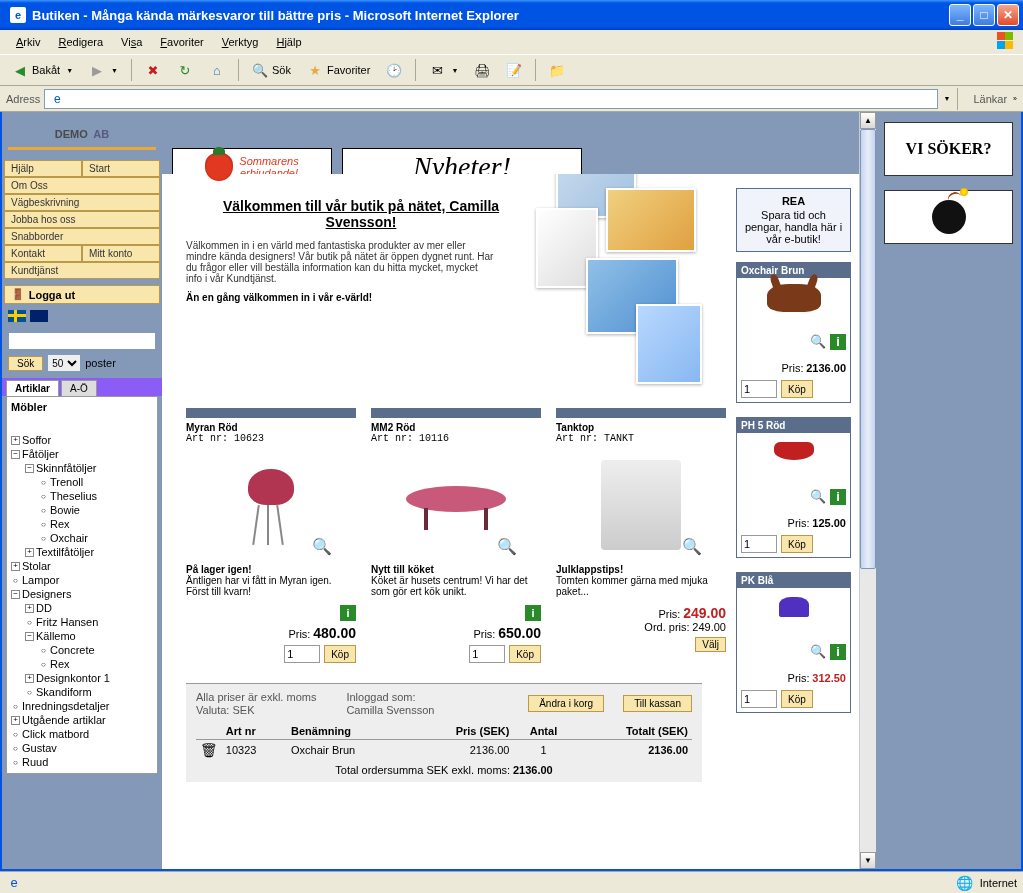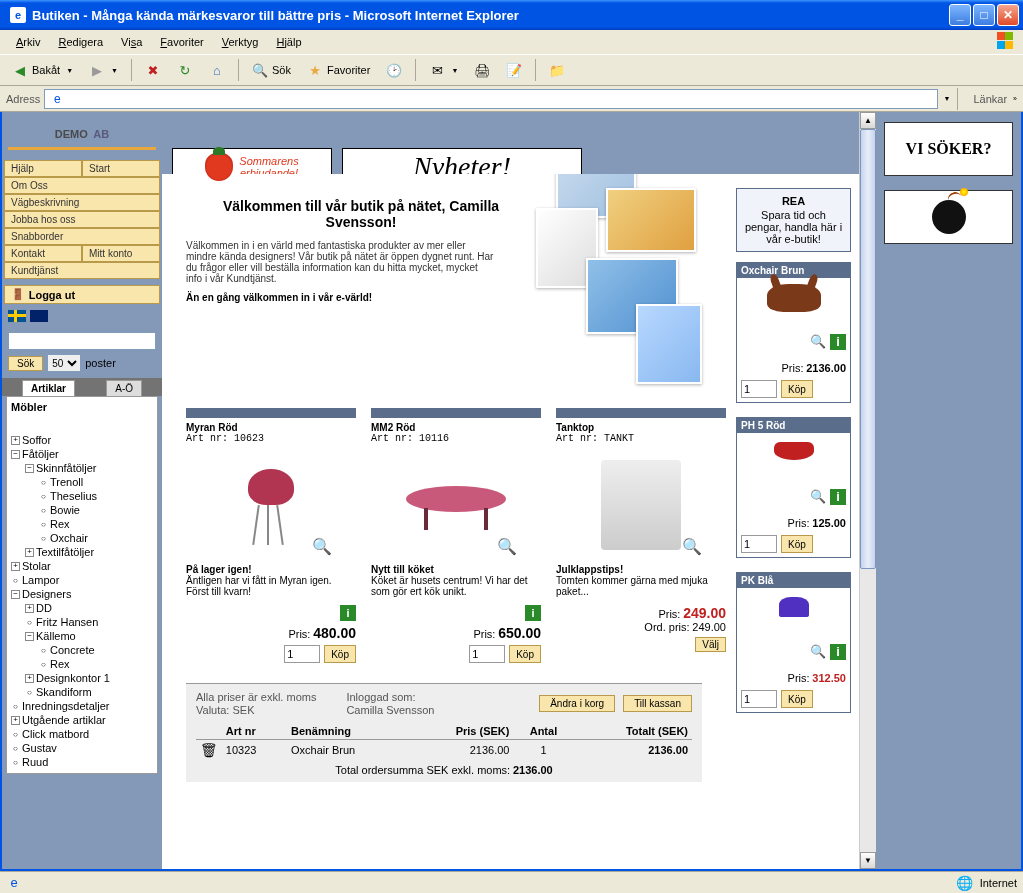--- a/index.html
+++ b/index.html
@@ -85,7 +85,7 @@
 
 .main-body { flex:1; background:#fff; margin:0; padding:14px 0 0 24px; display:flex; gap:10px; overflow:hidden;}
 .center-content {flex:1; min-width:0;}
-.welcome-title{font-weight:bold; font-size:14px; text-align:center; margin:10px 80px 10px 0;}
+.welcome-title{font-weight:bold; font-size:14px; text-align:center; margin:10px 80px 10px 0;text-decoration:underline;}
 .welcome-text{font-size:10px; color:#333; max-width:310px; margin-bottom:8px;}
 .welcome-bold{font-weight:bold; font-size:10px; margin-bottom:32px;}
 

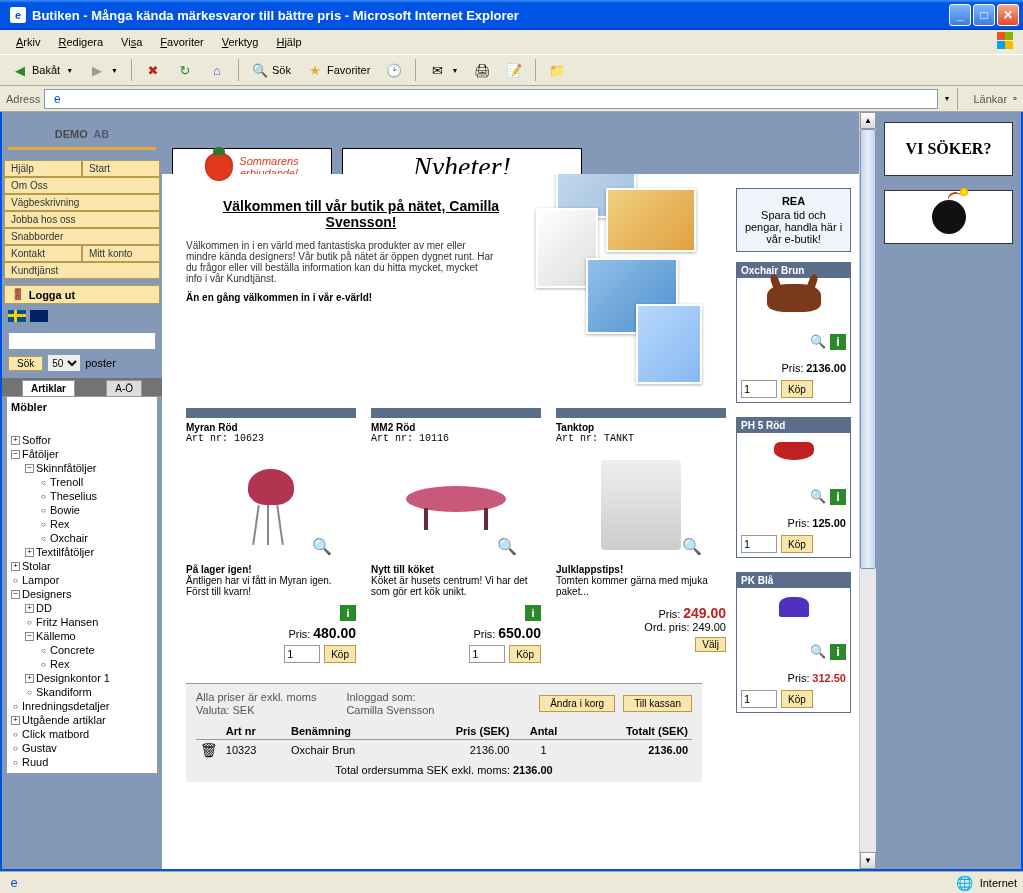--- a/index.html
+++ b/index.html
@@ -61,7 +61,7 @@
 .sok-btn { background:#f9e6ad; border:1px solid #b89a4a; padding:1px 8px; font-size:10px;}
 .poster-select { border:1px solid #7f9db9; height:18px; font-size:10px;}
 
-.tabs-row { display:flex; background:#737373; padding:2px 20px 0; gap:2px;justify-content:space-between;}
+.tabs-row { display:flex; background:#8b5cf6; padding:2px 4px 0; gap:2px;}
 .tab { background:#fff; border:1px solid #999; border-bottom:none; padding:2px 8px; font-size:10px; font-weight:bold;}
 .tab.inactive{ background:#ddd; font-weight:normal;}
 

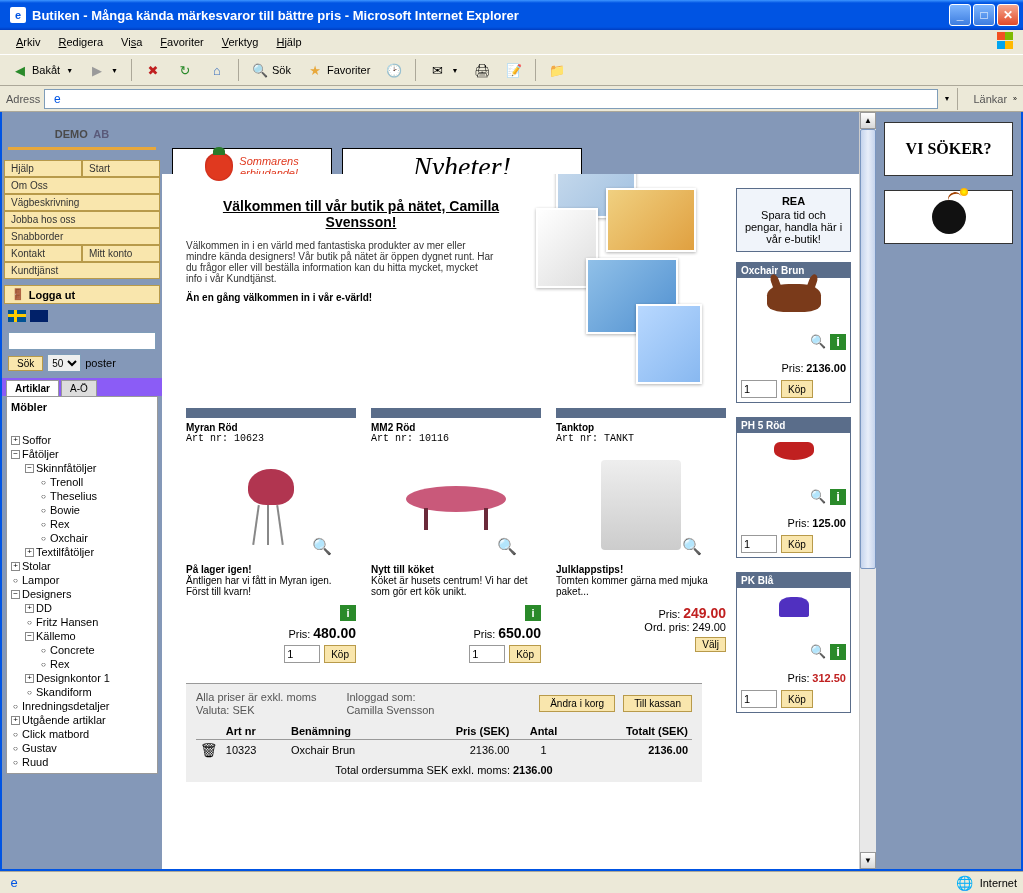--- a/index.html
+++ b/index.html
@@ -130,7 +130,7 @@
 .cf-top{display:flex;align-items:center;gap:30px;font-size:10px;}
 .cf-info{color:#555;}
 .cf-info div{margin:1px 0;}
-.cf-buttons{margin-left:auto;display:flex;gap:8px;align-items:center;}
+.cf-buttons{margin-left:auto;display:flex;gap:19px;align-items:center;}
 .cf-btn{background:#f9e6ad;border:1px solid #b89a4a;padding:2px 10px;font-size:10px;}
 .cart-table{width:100%;margin-top:6px;font-size:10px;border-collapse:collapse;}
 .cart-table th{text-align:left;font-weight:bold;border-bottom:1px solid #999;padding:2px 4px;}

